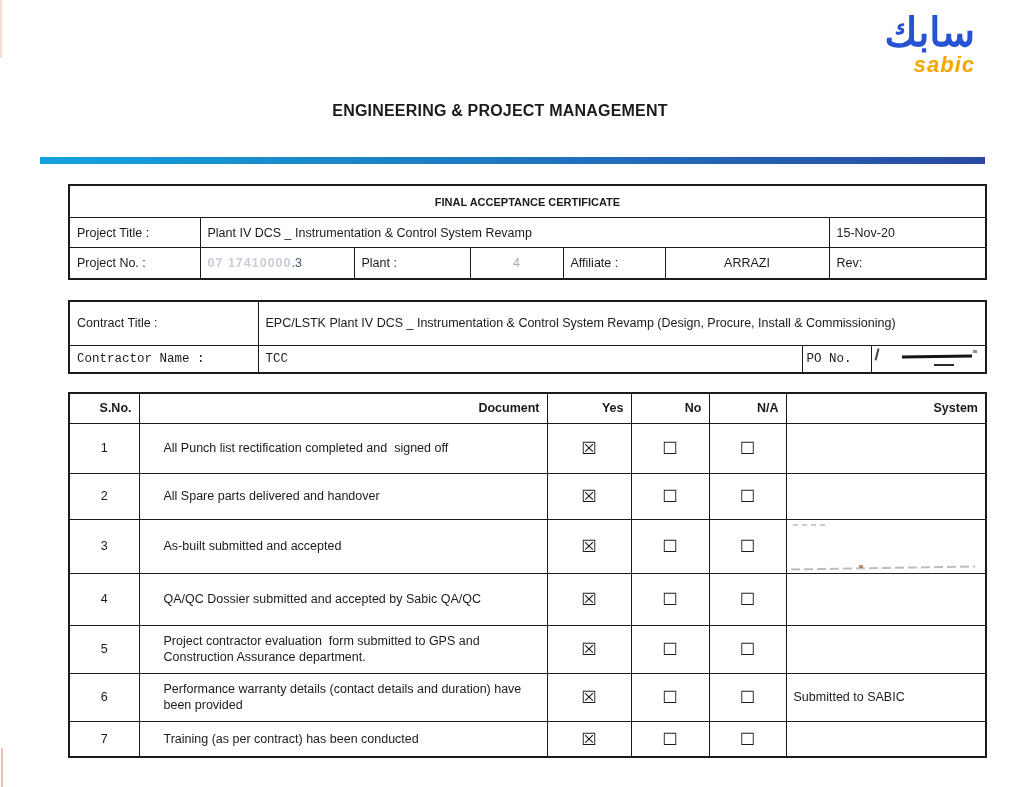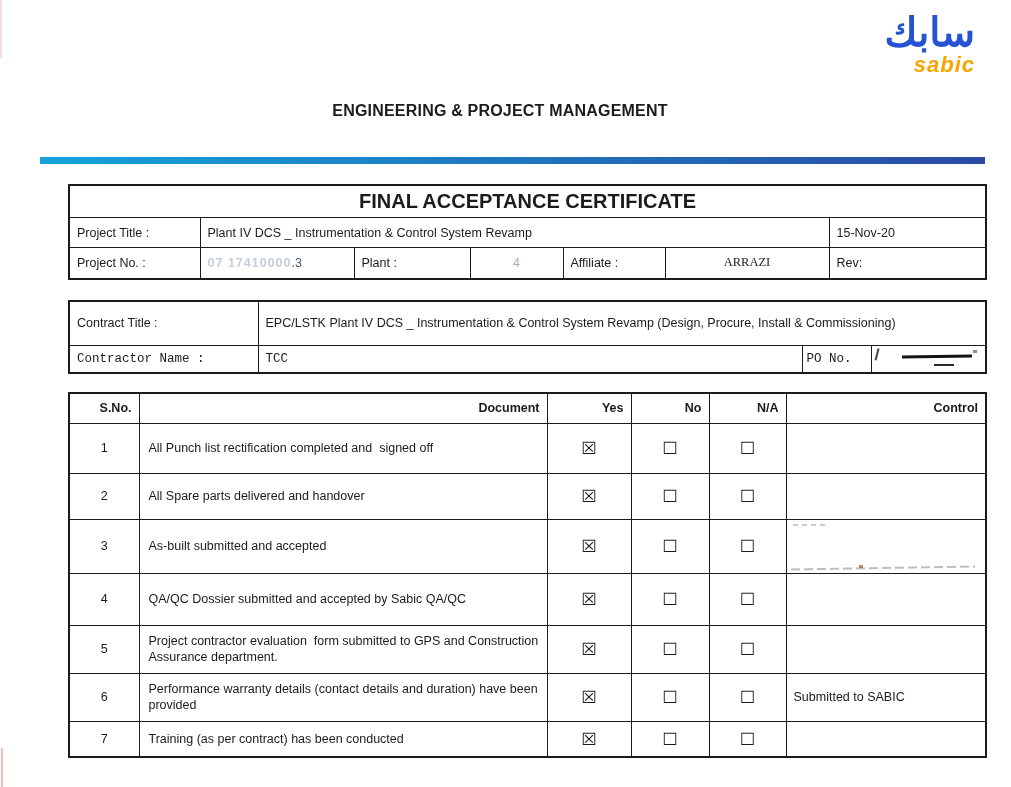--- a/index.html
+++ b/index.html
@@ -28,7 +28,7 @@
   .t1{top:184px;width:917px;}
   .t2{top:300px;width:917px;}
   .t3{top:392px;width:917px;}
-  .cert-title{font-size:20px;font-weight:bold;text-align:center;height:27px;}
+  .cert-title{font-size:11px;font-weight:bold;text-align:center;height:27px;}
   .lbl{white-space:nowrap;}
   .center{text-align:center;font-family:Liberation Serif, serif;}
   .faint-no{color:#c6cdd8;letter-spacing:1px;font-weight:bold;}

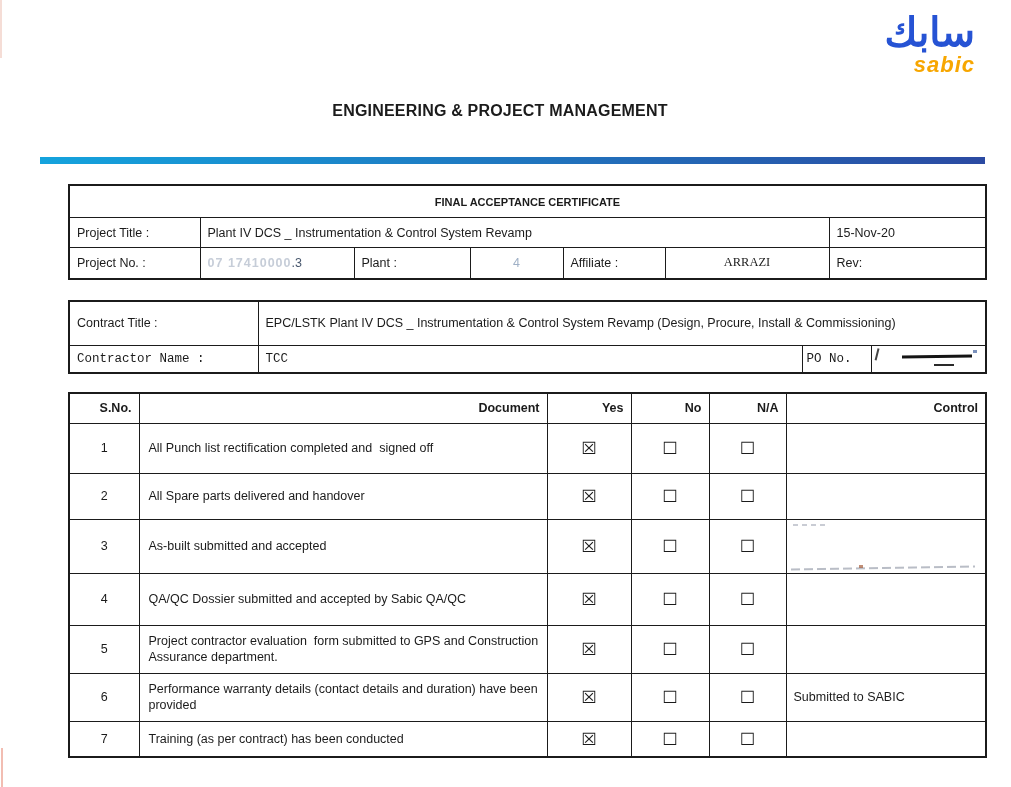--- a/index.html
+++ b/index.html
@@ -30,7 +30,7 @@
   .t3{top:392px;width:917px;}
   .cert-title{font-size:11px;font-weight:bold;text-align:center;height:27px;}
   .lbl{white-space:nowrap;}
-  .center{text-align:center;font-family:Liberation Serif, serif;}
+  .center{text-align:center;}
   .faint-no{color:#c6cdd8;letter-spacing:1px;font-weight:bold;}
   .faint-no-tail{color:#49586e;}
   .faint-plant{color:#9fb0c6;text-align:center;}

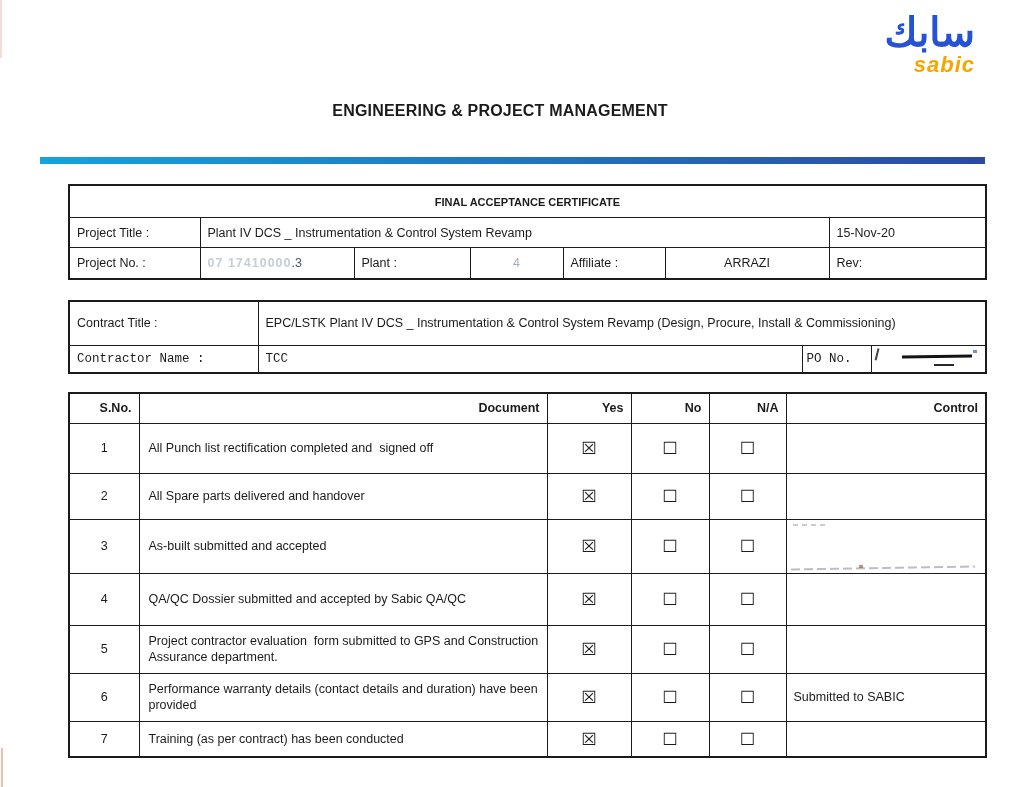--- a/index.html
+++ b/index.html
@@ -153,7 +153,7 @@
       <th>Yes</th>
       <th>No</th>
       <th>N/A</th>
-      <th>Control</th>
+      <th>System</th>
     </tr>
     <tr class="r1">
       <td class="sno">1</td>

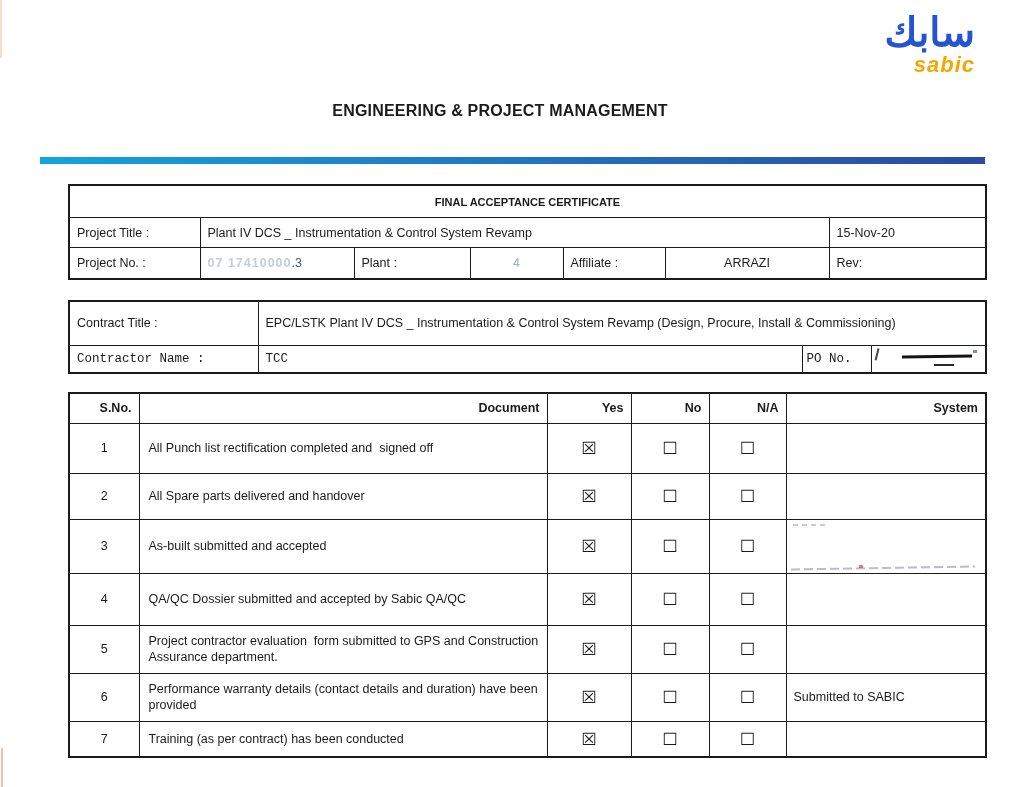--- a/index.html
+++ b/index.html
@@ -45,7 +45,7 @@
   .t3 th{font-weight:bold;text-align:right;}
   .t3 th.doc-h{text-align:right;}
   .t3 td.sno{text-align:center;}
-  .t3 td.doc{white-space:pre-wrap;line-height:1.3;padding-left:9px;}
+  .t3 td.doc{white-space:pre-wrap;line-height:1.3;padding-left:24px;}
   .t3 td.cb{text-align:center;font-family:"DejaVu Sans", sans-serif;font-size:17px;padding:0;}
   .t3 td.rem{position:relative;}
   .hdr-row{height:30px;}

